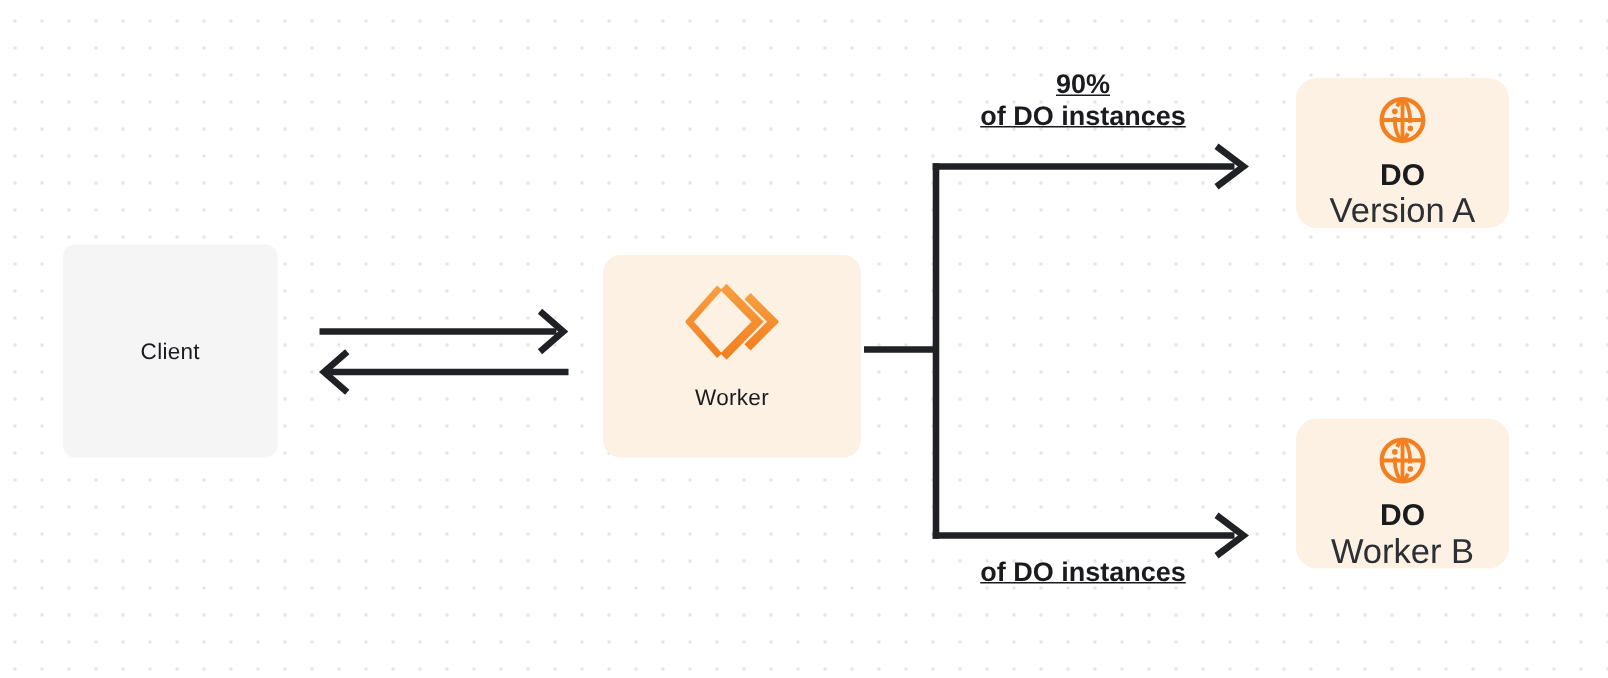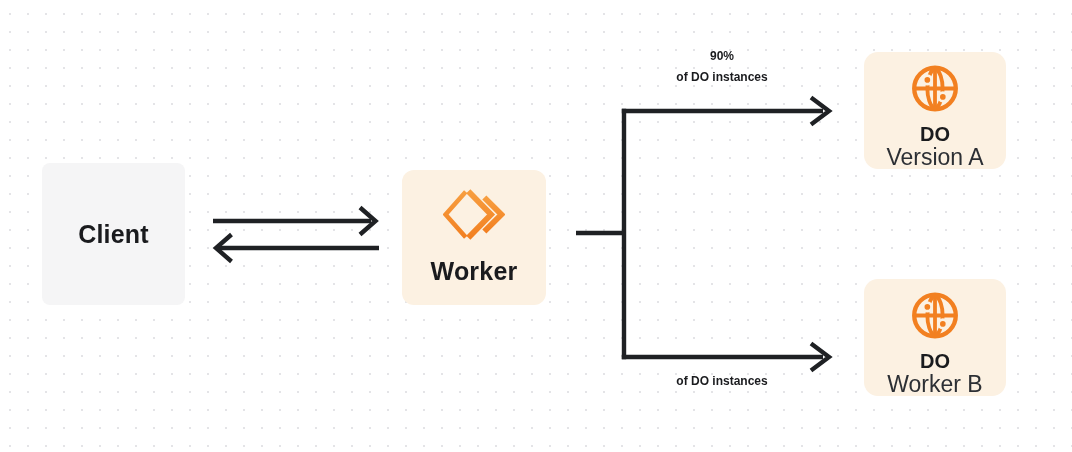--- a/index.html
+++ b/index.html
@@ -106,10 +106,11 @@
     left: 610px;
     width: 224px;
     text-align: center;
-    font-size: 12px;
+    font-size: 18px;
     font-weight: 700;
     line-height: 21px;
     color: var(--text-dark, #1a1b1e);
+    text-decoration: underline;
   }
   .branch-label-top { top: 46px; }
   .branch-label-bottom { top: 371px; }

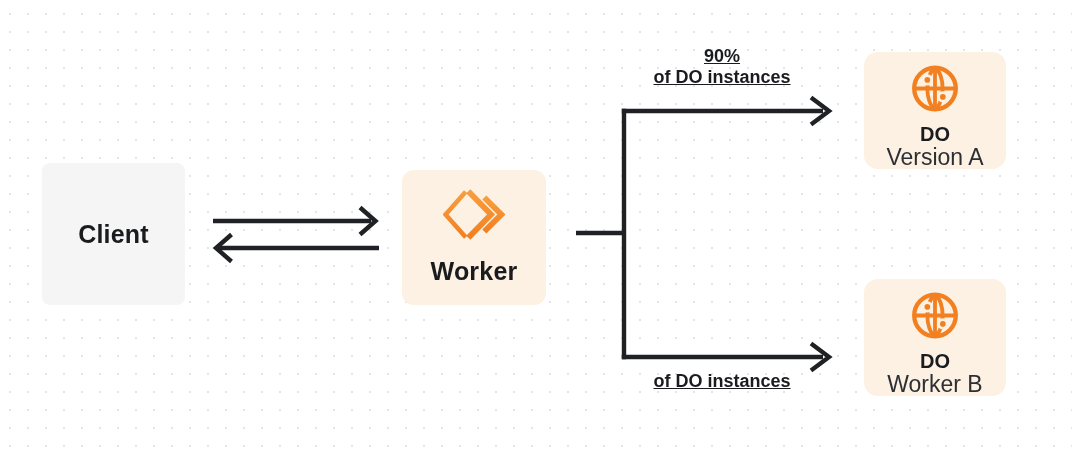--- a/index.html
+++ b/index.html
@@ -60,7 +60,7 @@
     padding-top: 17px;
   }
   .node-do {
-    width: 142px; height: 117px;
+    width: 142px; height: 100px;
     background: var(--box-cream, #fcf1e2);
     border-radius: 14px;
     justify-content: center;

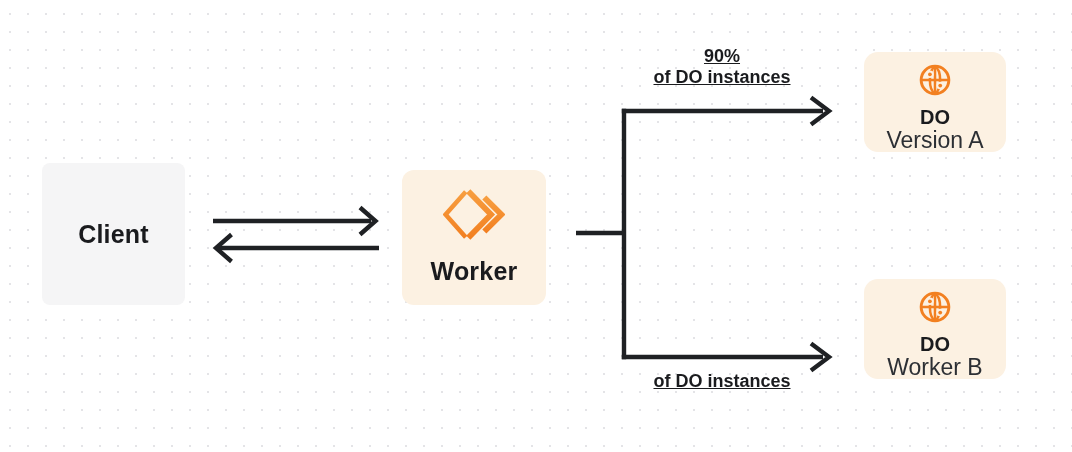--- a/index.html
+++ b/index.html
@@ -70,8 +70,8 @@
   .node-do-b { left: 864px; top: 279px; }
 
   .node-label {
-    font-size: 25px;
-    font-weight: 700;
+    font-size: 15px;
+    font-weight: 400;
     letter-spacing: 0.2px;
     color: var(--text-dark, #1a1b1e);
   }

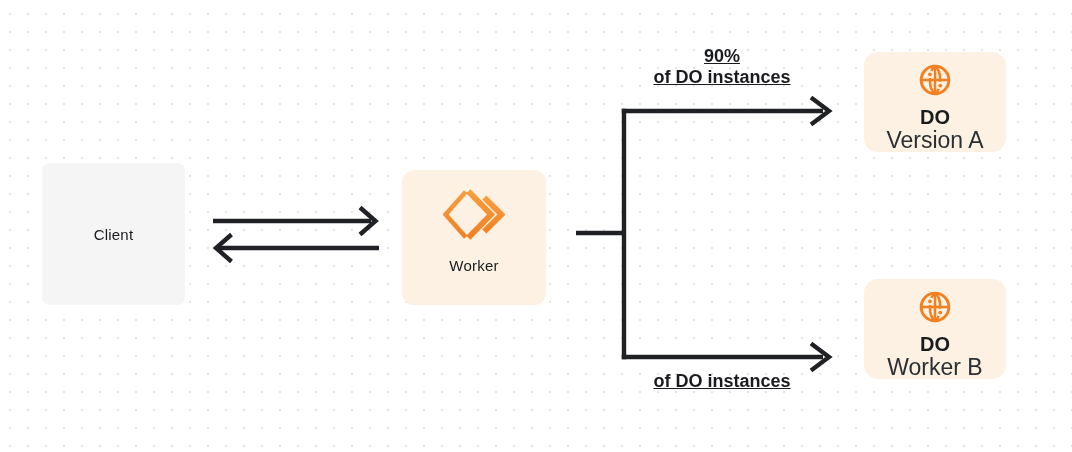--- a/index.html
+++ b/index.html
@@ -53,7 +53,7 @@
   }
   .node-worker {
     left: 402px; top: 170px;
-    width: 144px; height: 135px;
+    width: 172px; height: 135px;
     background: var(--box-cream, #fcf1e2);
     border-radius: 12px;
     justify-content: flex-start;

